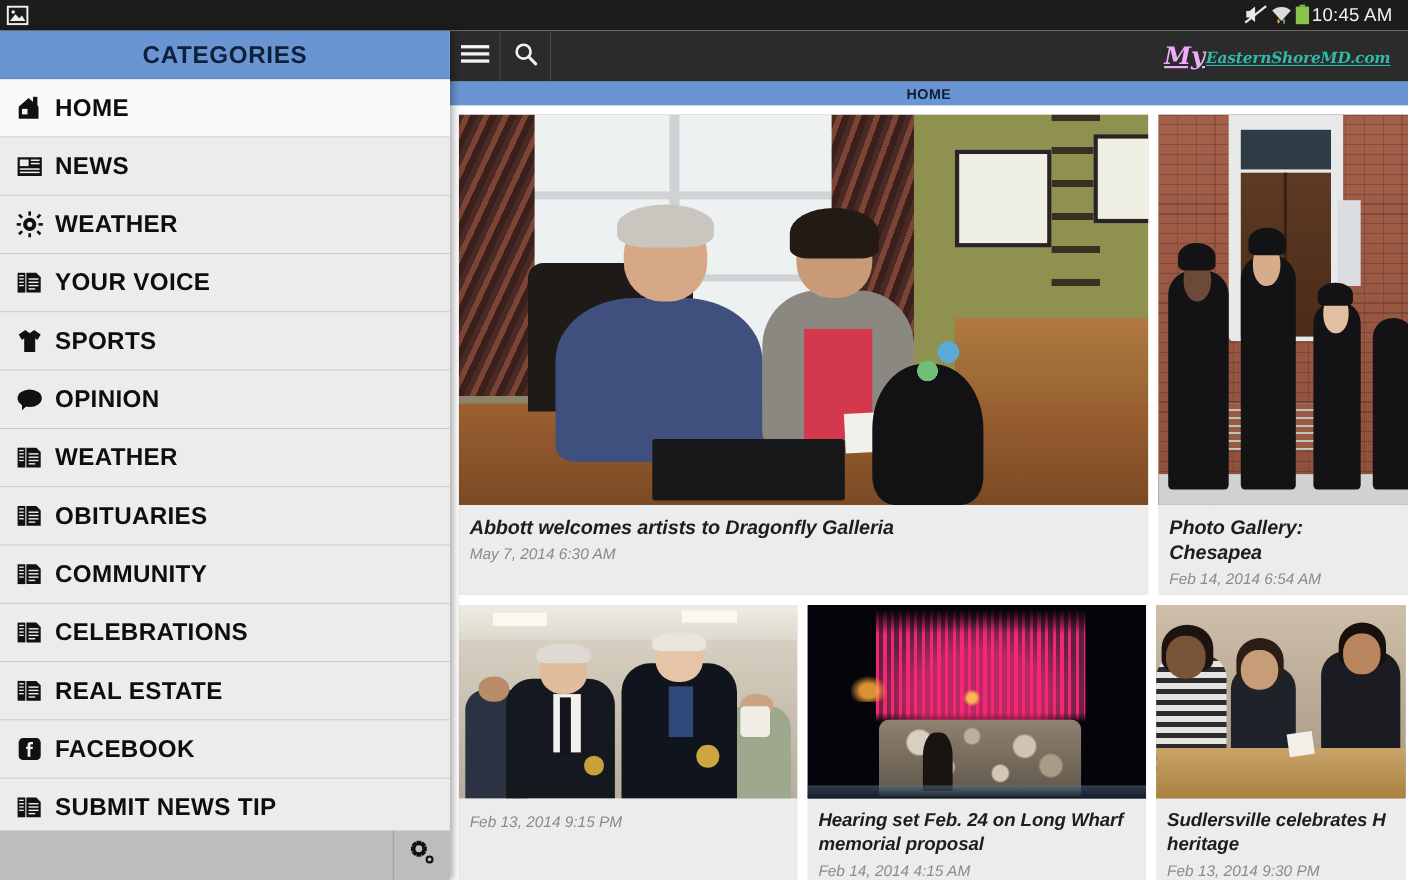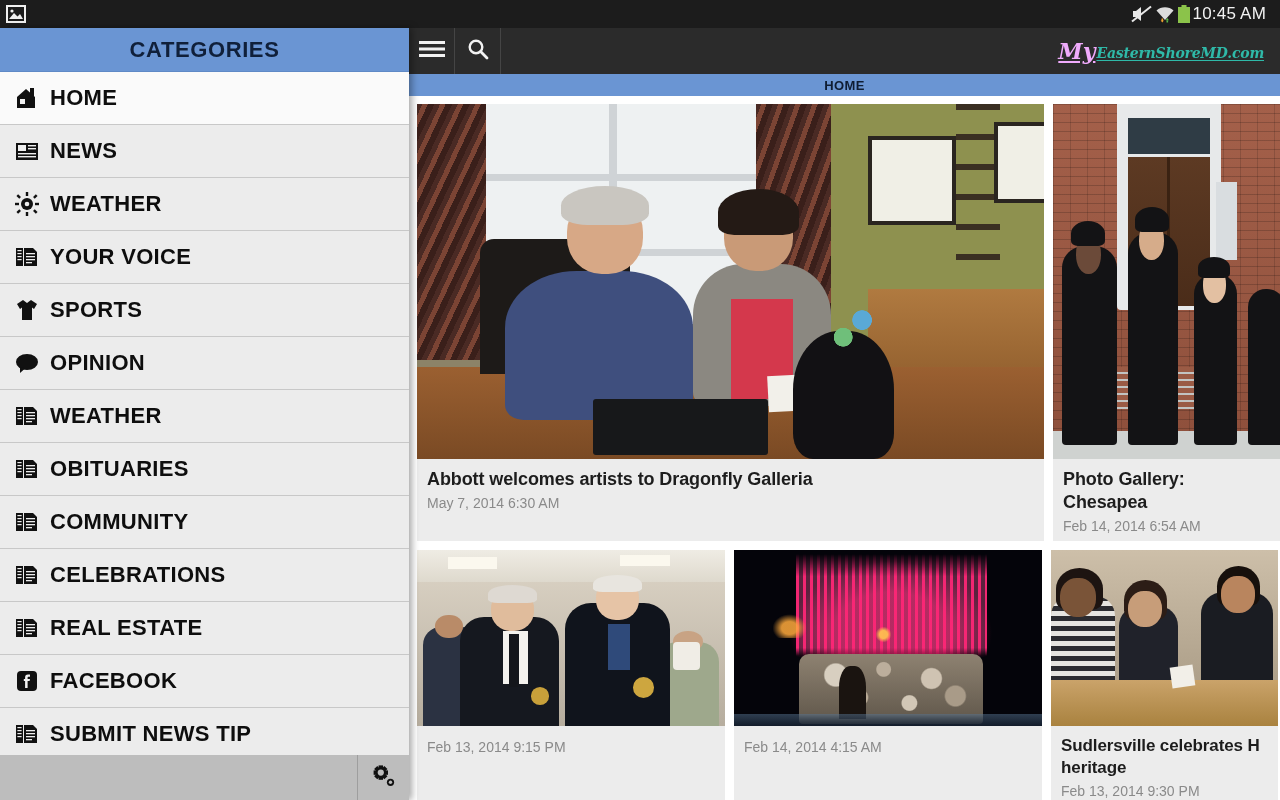--- a/index.html
+++ b/index.html
@@ -17,7 +17,7 @@
     padding:0 8px 0 6px;
   }
   .sb-left{ display:flex; align-items:center; gap:6px; }
-  .sb-right{ margin-left:auto; display:flex; align-items:center; gap:2px; padding-right:6px;}
+  .sb-right{ margin-left:auto; display:flex; align-items:flex-start; gap:2px; padding-right:6px;}
   .sb-time{ color:#f2f2f2; font-size:17px; letter-spacing:.2px; font-family:"Liberation Sans",sans-serif;}
   .sb-icon{ display:flex; align-items:center; }
 

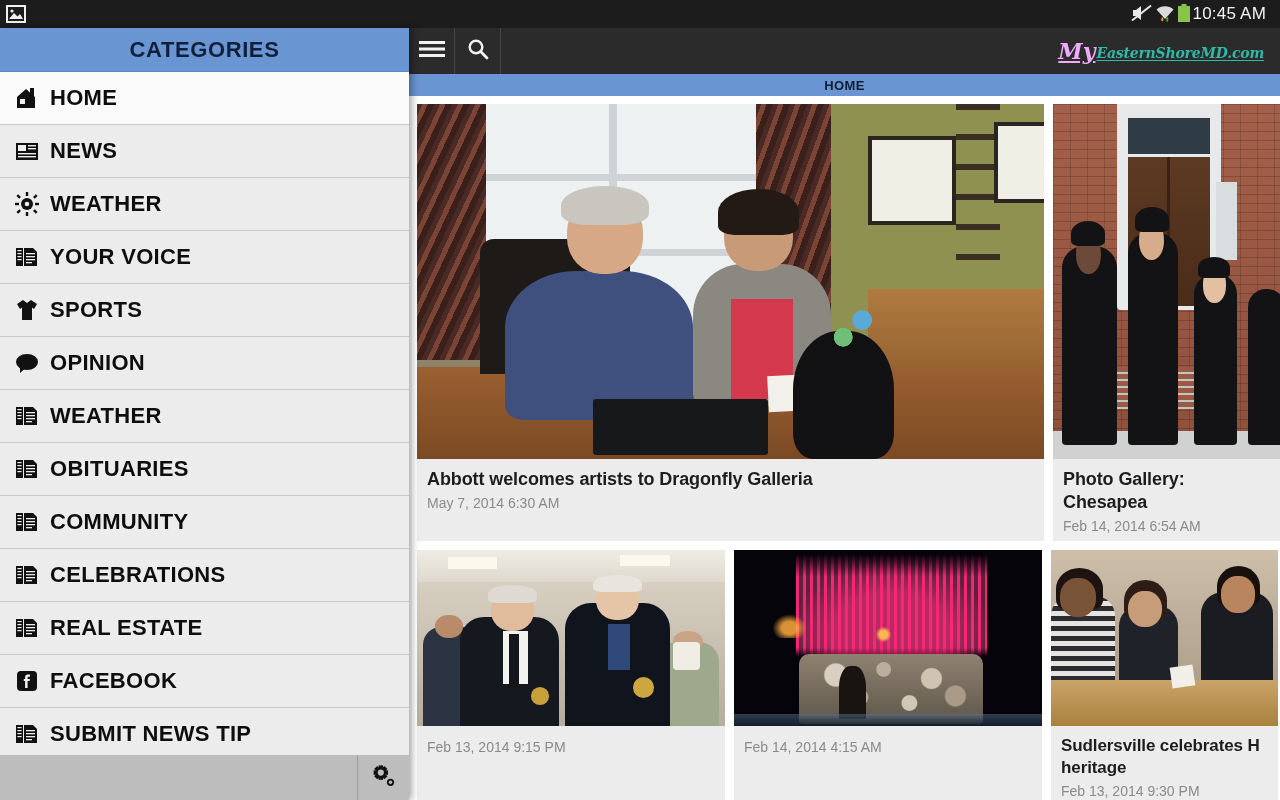--- a/index.html
+++ b/index.html
@@ -89,7 +89,7 @@
   }
   .crumbbar .t{ font-size:13px; font-weight:bold; color:#0f1d33; letter-spacing:.4px; }
 
-  .feed{ height:668px; background:#ffffff; padding:8px 0 0 8px; }
+  .feed{ height:668px; background:#ffffff; padding:8px 0 0 8px;font-style:italic; }
   .row{ display:flex; gap:9px; }
   .row.r1{ margin-bottom:9px; }
 

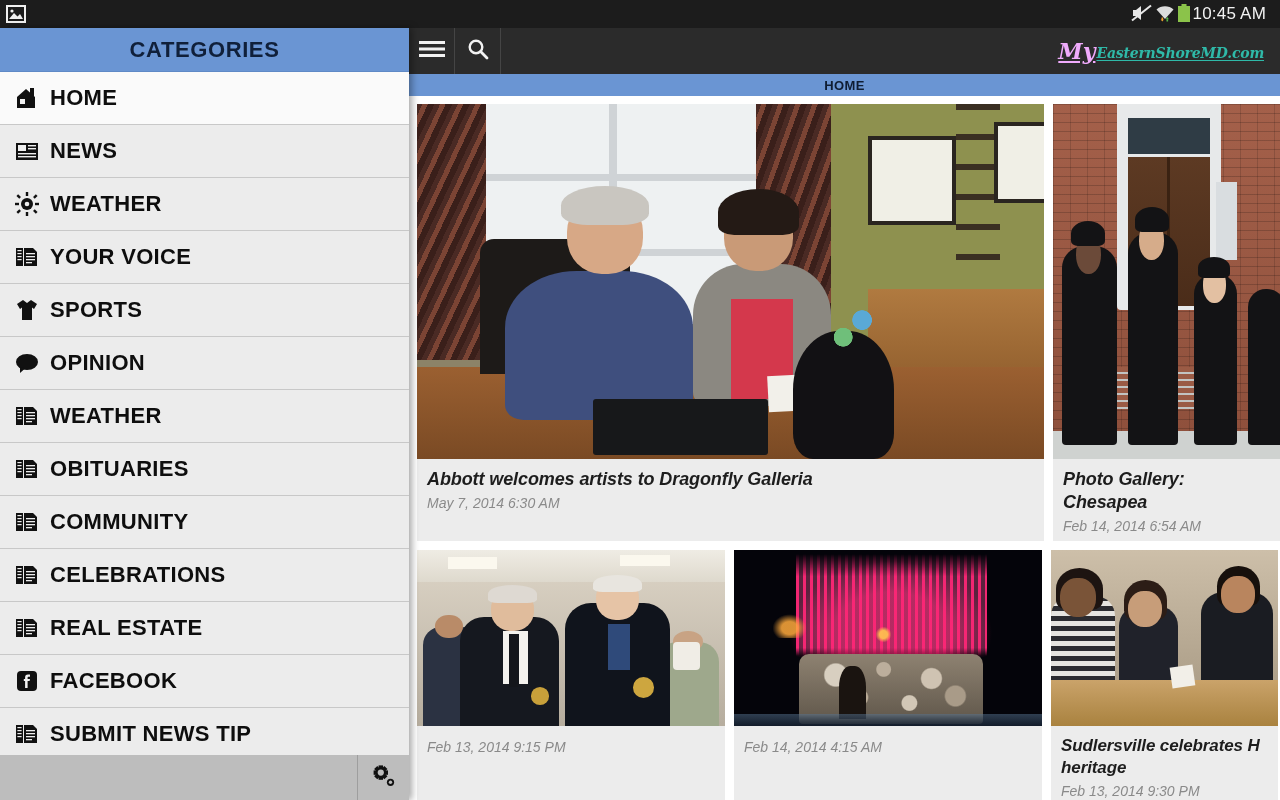--- a/index.html
+++ b/index.html
@@ -487,6 +487,7 @@
             </div>
           </div>
           <div class="meta">
+            <div class="title">Hearing set Feb. 24 on Long Wharf memorial proposal</div>
             <div class="date">Feb 14, 2014 4:15 AM</div>
           </div>
         </div>

